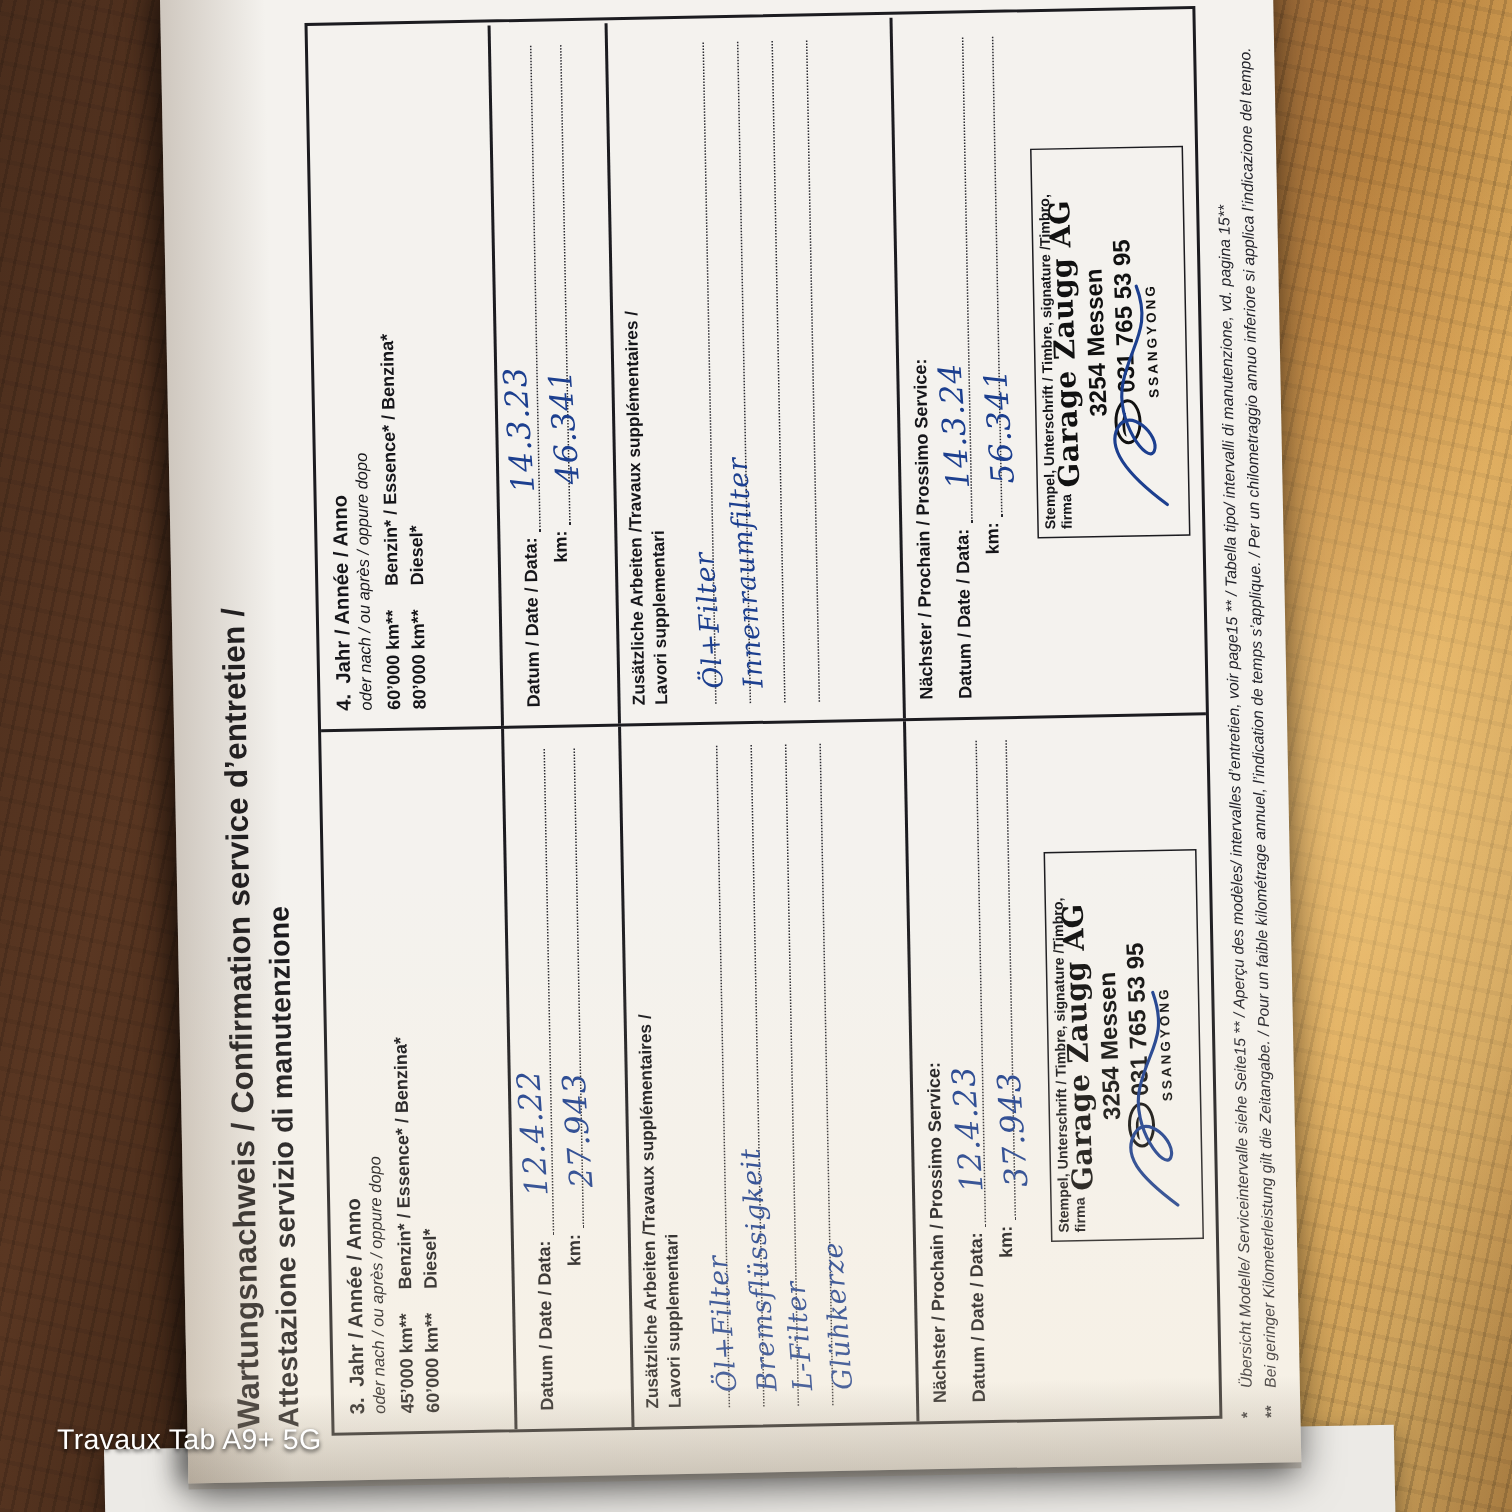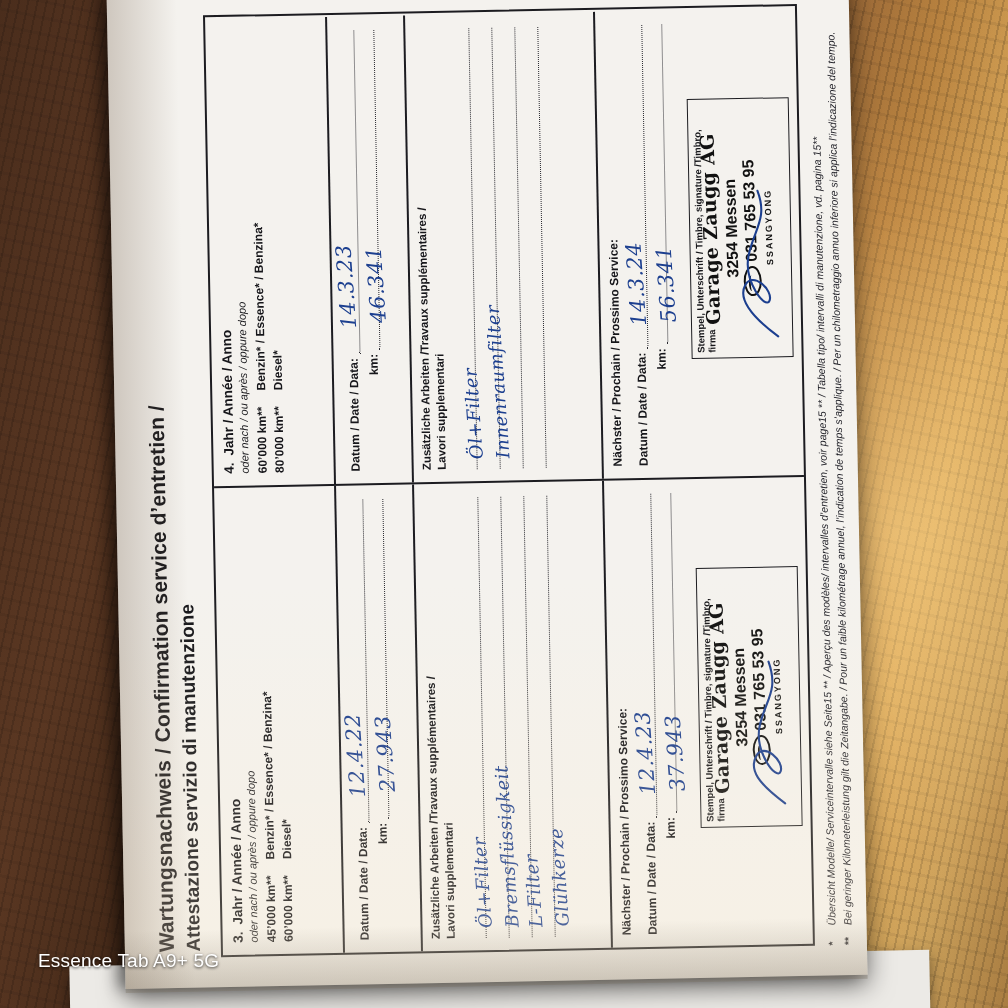--- a/index.html
+++ b/index.html
@@ -338,6 +338,6 @@
   <div class="page-bottom-curl"></div>
 </div>
 
-<div class="osd">Essence Tab A9+ 5G</div>
+<div class="osd">Travaux Tab A9+ 5G</div>
 
 </body></html>

